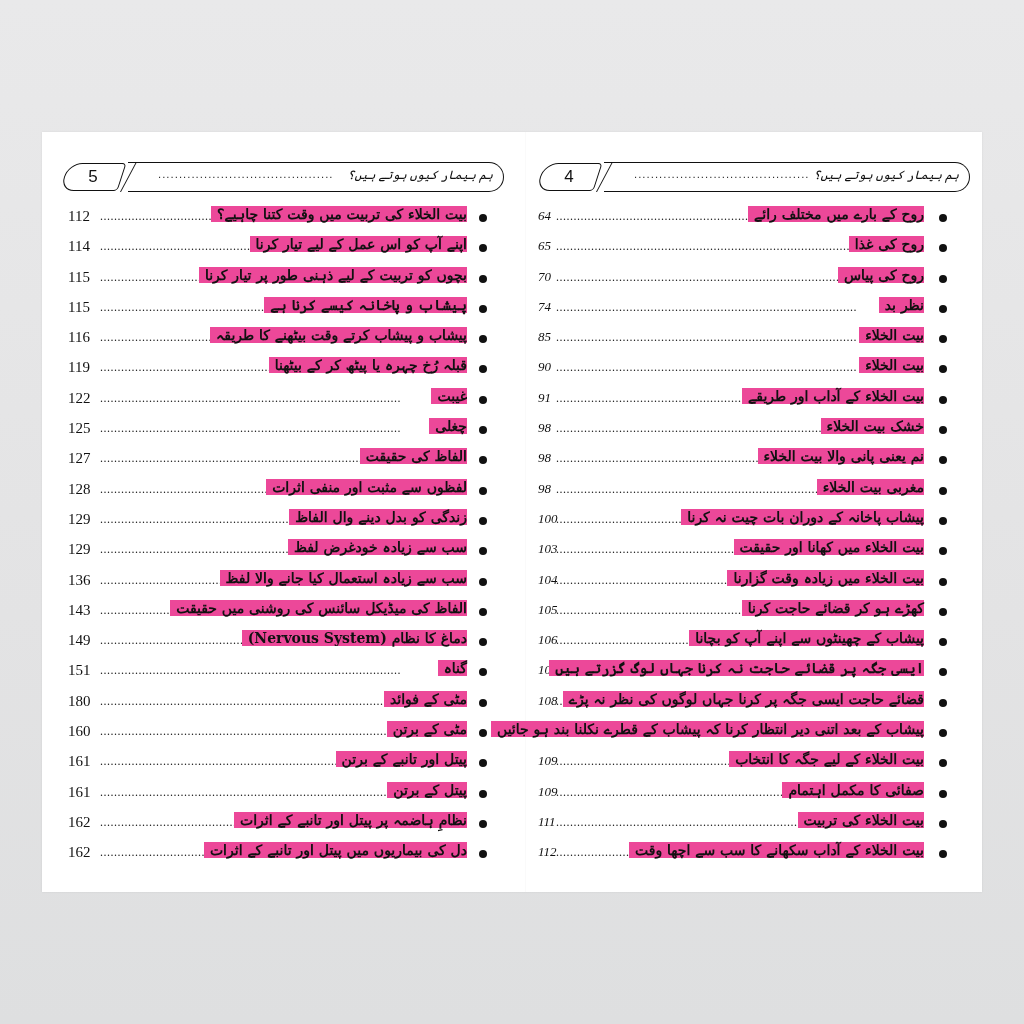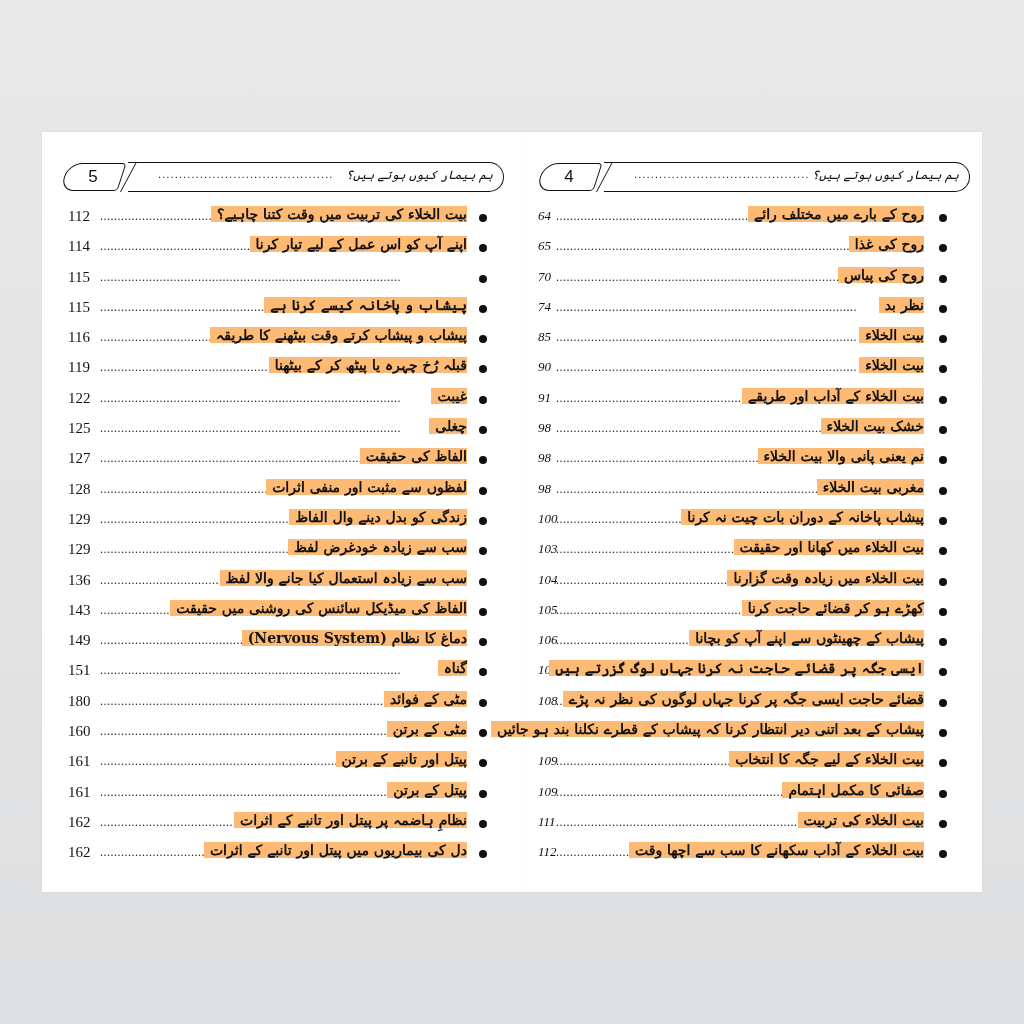--- a/index.html
+++ b/index.html
@@ -60,7 +60,7 @@
   .banner .title {
     position:absolute; right:10px; top:5px;
     direction:rtl; font-size:12px; font-style:italic;
-    font-family:Liberation Sans, sans-serif;
+    font-family:Liberation Serif, serif;
   }
 
   

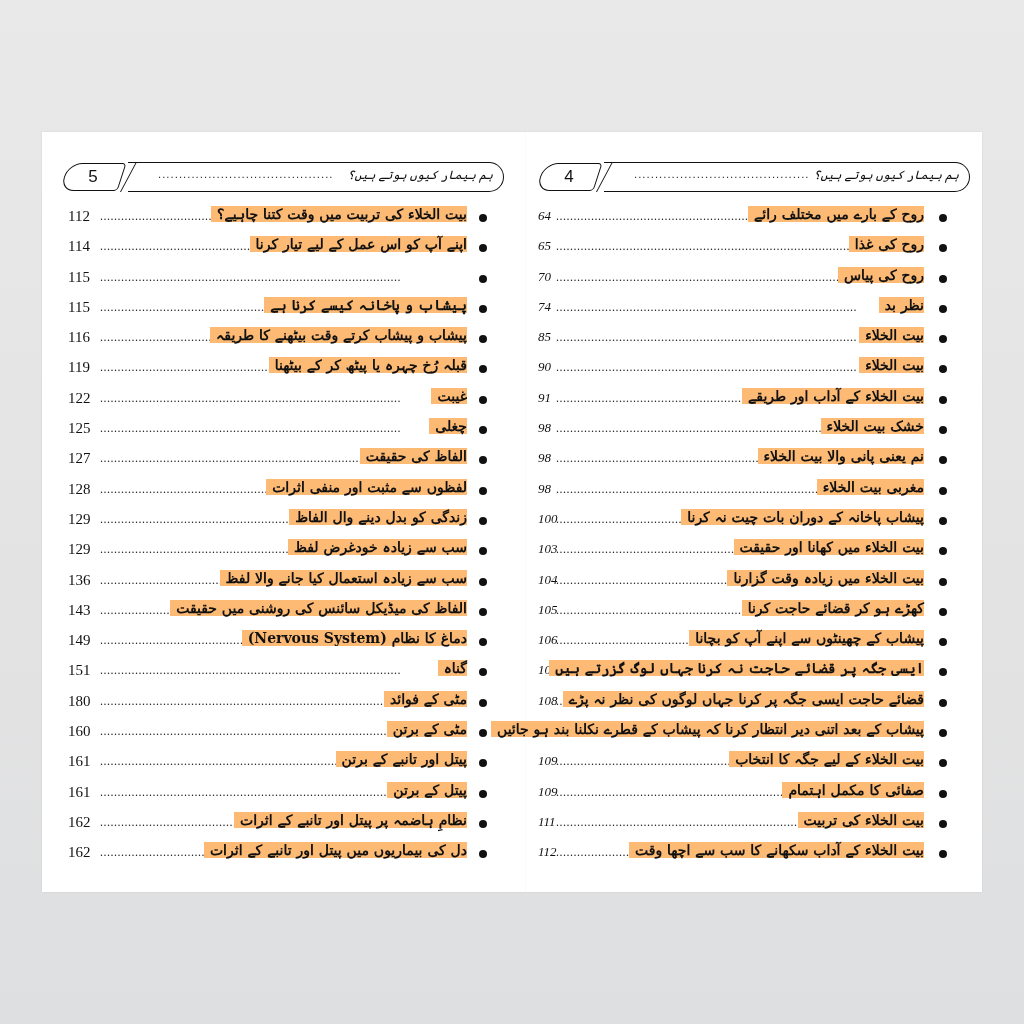--- a/index.html
+++ b/index.html
@@ -90,7 +90,7 @@
   .toc .entry {
     position:absolute; top:4px; direction:rtl; white-space:nowrap;
     font-family:"DejaVu Serif", serif; font-size:14px; font-weight:bold;
-    background:#fdba74; padding-left:6px;
+    background:#ec4899; padding-left:6px;
   }
   .toc .bullet {
     position:absolute; top:12px; width:8px; height:8px; border-radius:50%; background:#111;

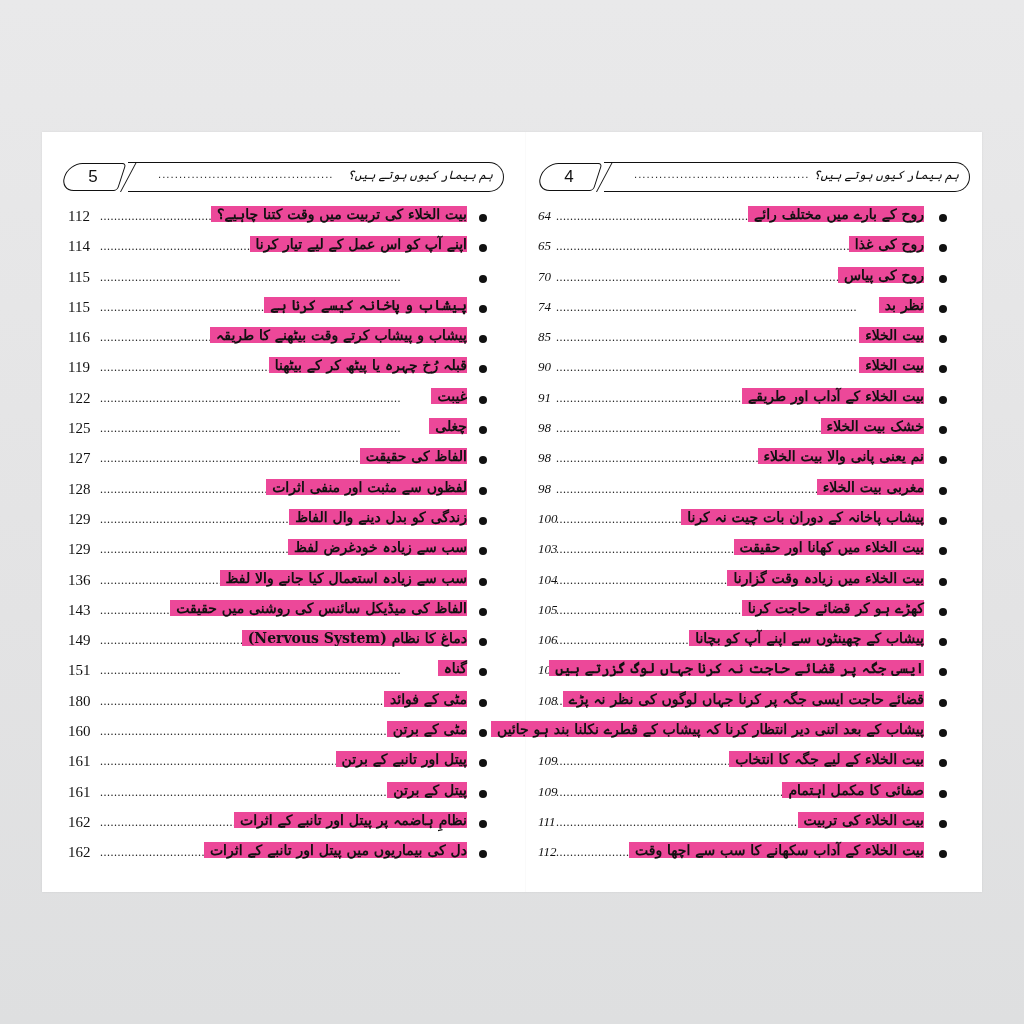--- a/index.html
+++ b/index.html
@@ -128,6 +128,7 @@
         <li>
           <span class="num">115</span>
           <span class="dots">............................................................................................................</span>
+          <span class="entry">بچوں کو تربیت کے لیے ذہنی طور پر تیار کرنا</span>
           <span class="bullet"></span>
         </li>
         <li>

